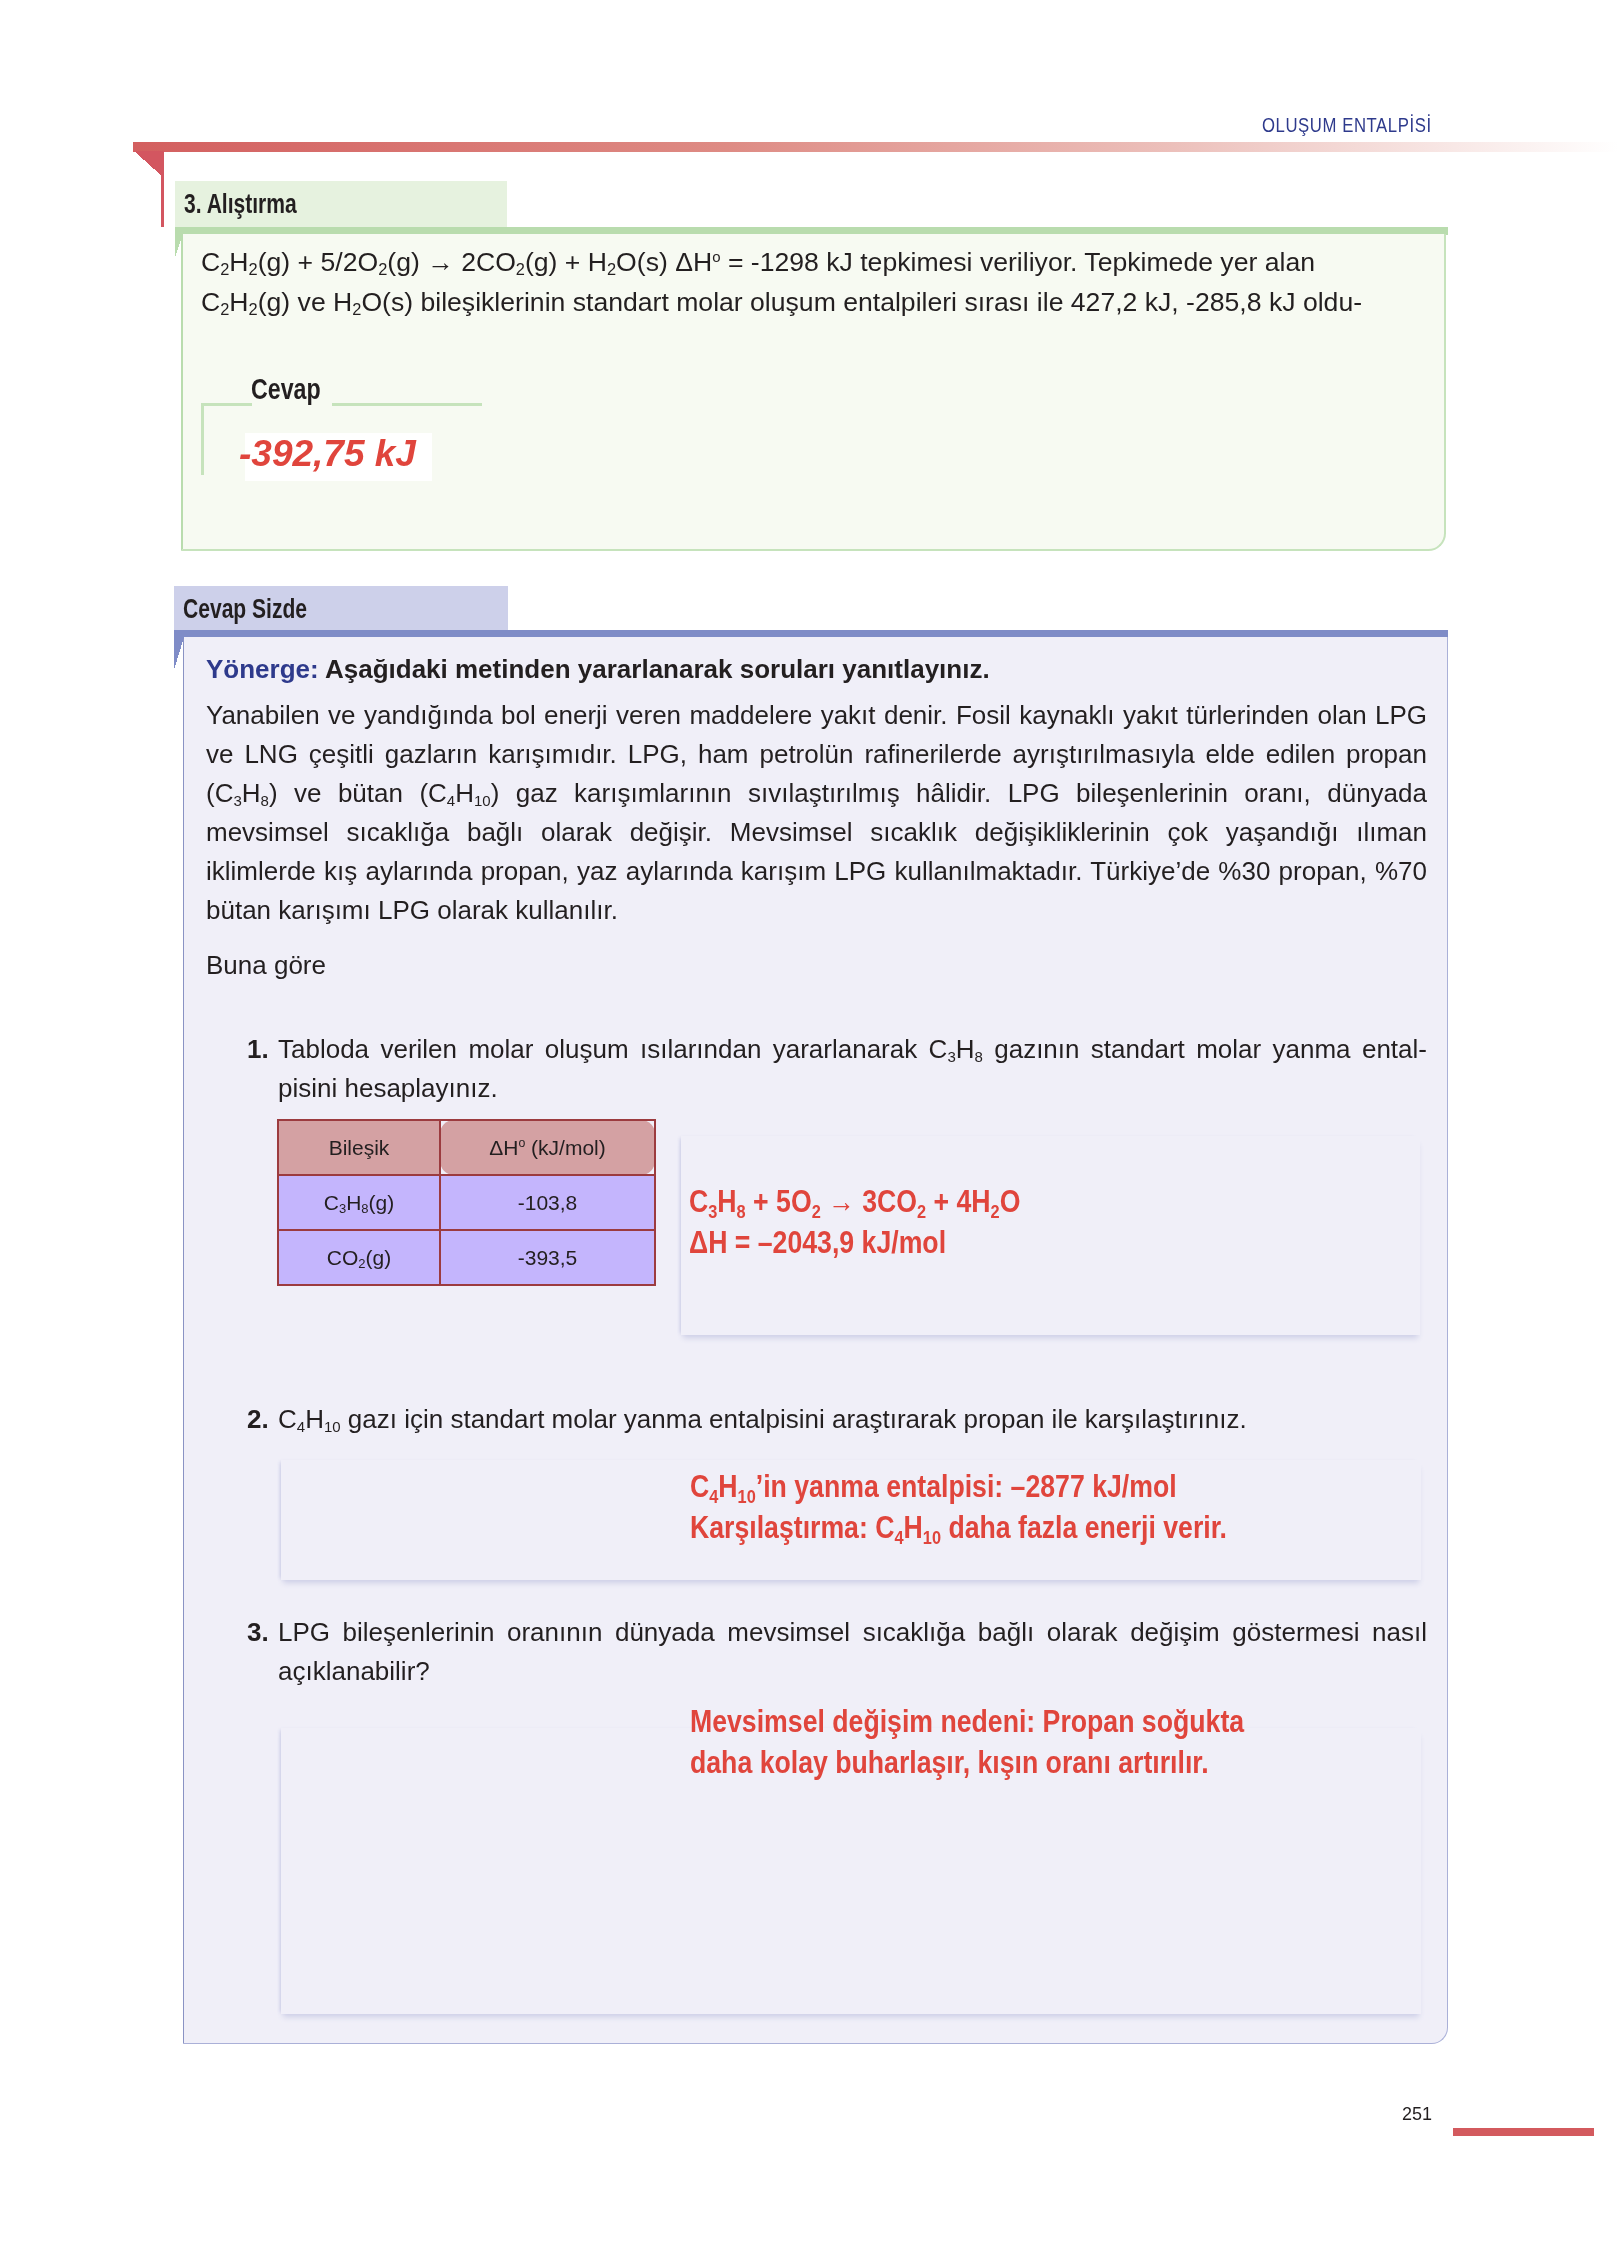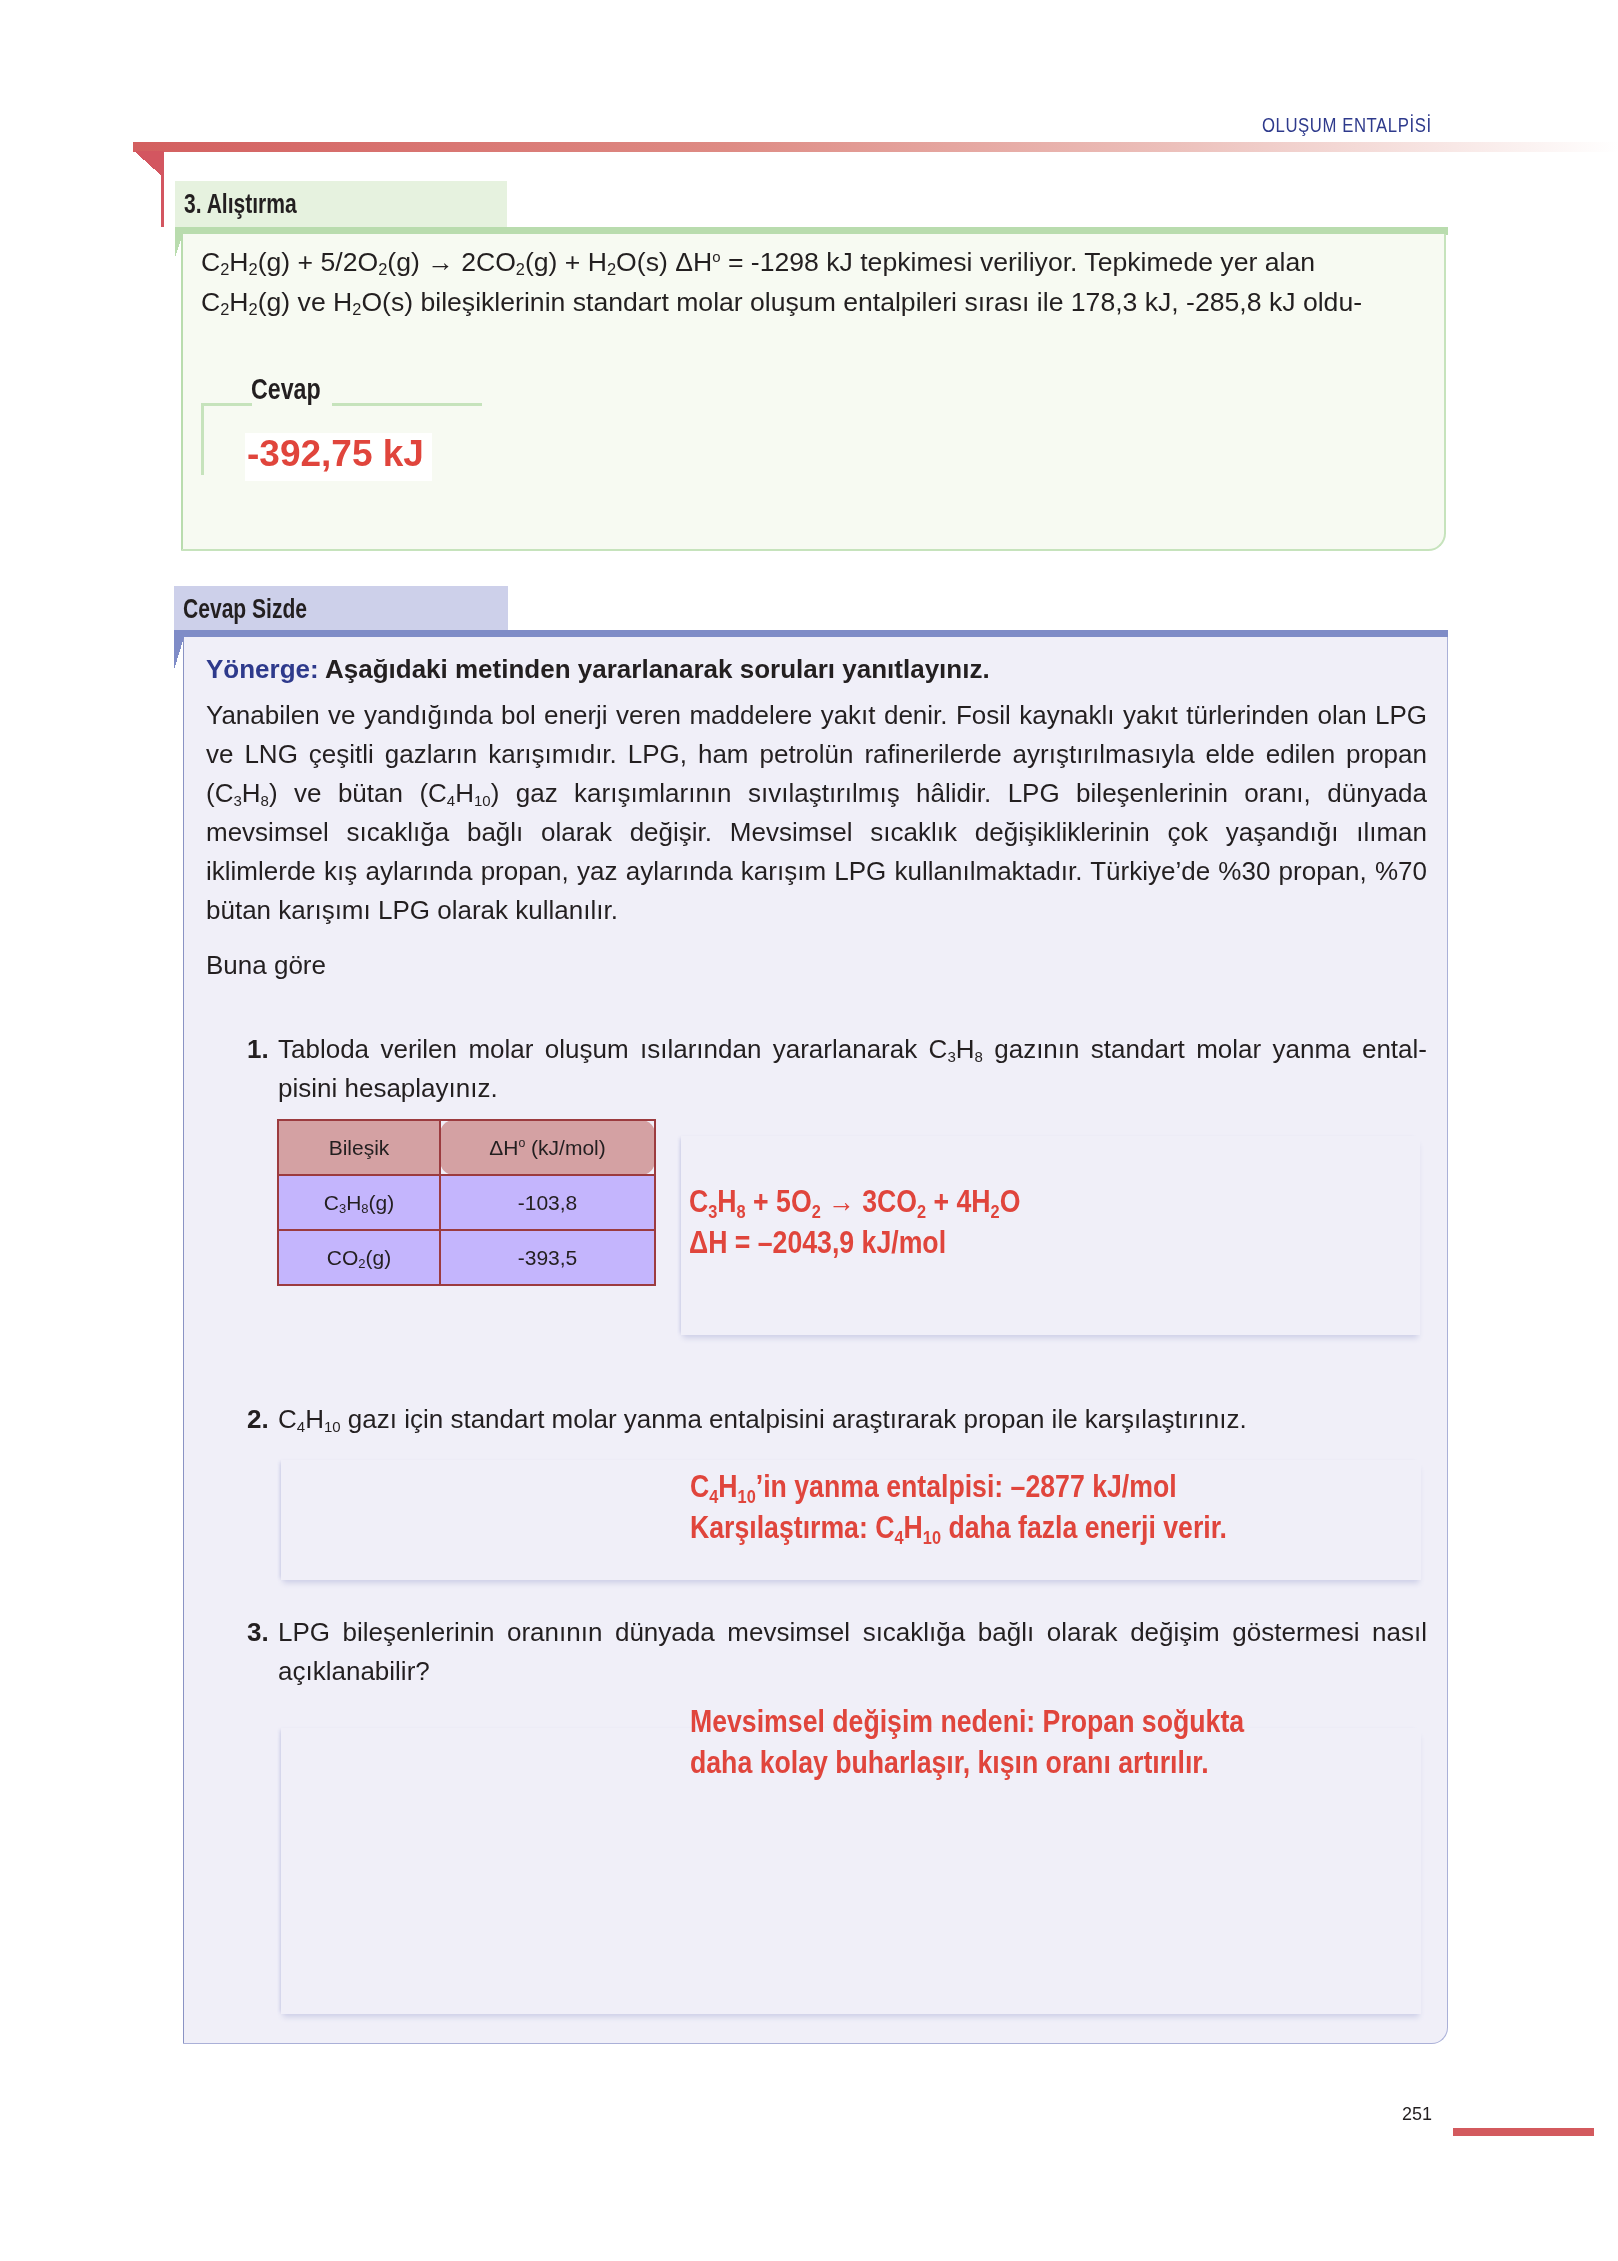--- a/index.html
+++ b/index.html
@@ -102,7 +102,7 @@
 
 <div class="abs ex-text">
   <div><span>C</span><sub>2</sub><span>H</span><sub>2</sub><span>(g) + 5/2O</span><sub>2</sub><span>(g) → 2CO</span><sub>2</sub><span>(g) + H</span><sub>2</sub><span>O(s) ΔH</span><sup>o</sup><span> = -1298 kJ tepkimesi veriliyor. Tepkimede yer alan</span></div>
-  <div><span>C</span><sub>2</sub><span>H</span><sub>2</sub><span>(g) ve H</span><sub>2</sub><span>O(s) bileşiklerinin standart molar oluşum entalpileri sırası ile 178,3 kJ, -285,8 kJ oldu-</span></div>
+  <div><span>C</span><sub>2</sub><span>H</span><sub>2</sub><span>(g) ve H</span><sub>2</sub><span>O(s) bileşiklerinin standart molar oluşum entalpileri sırası ile 427,2 kJ, -285,8 kJ oldu-</span></div>
 </div>
 
 <div class="abs cevap-frame-top-l"></div>

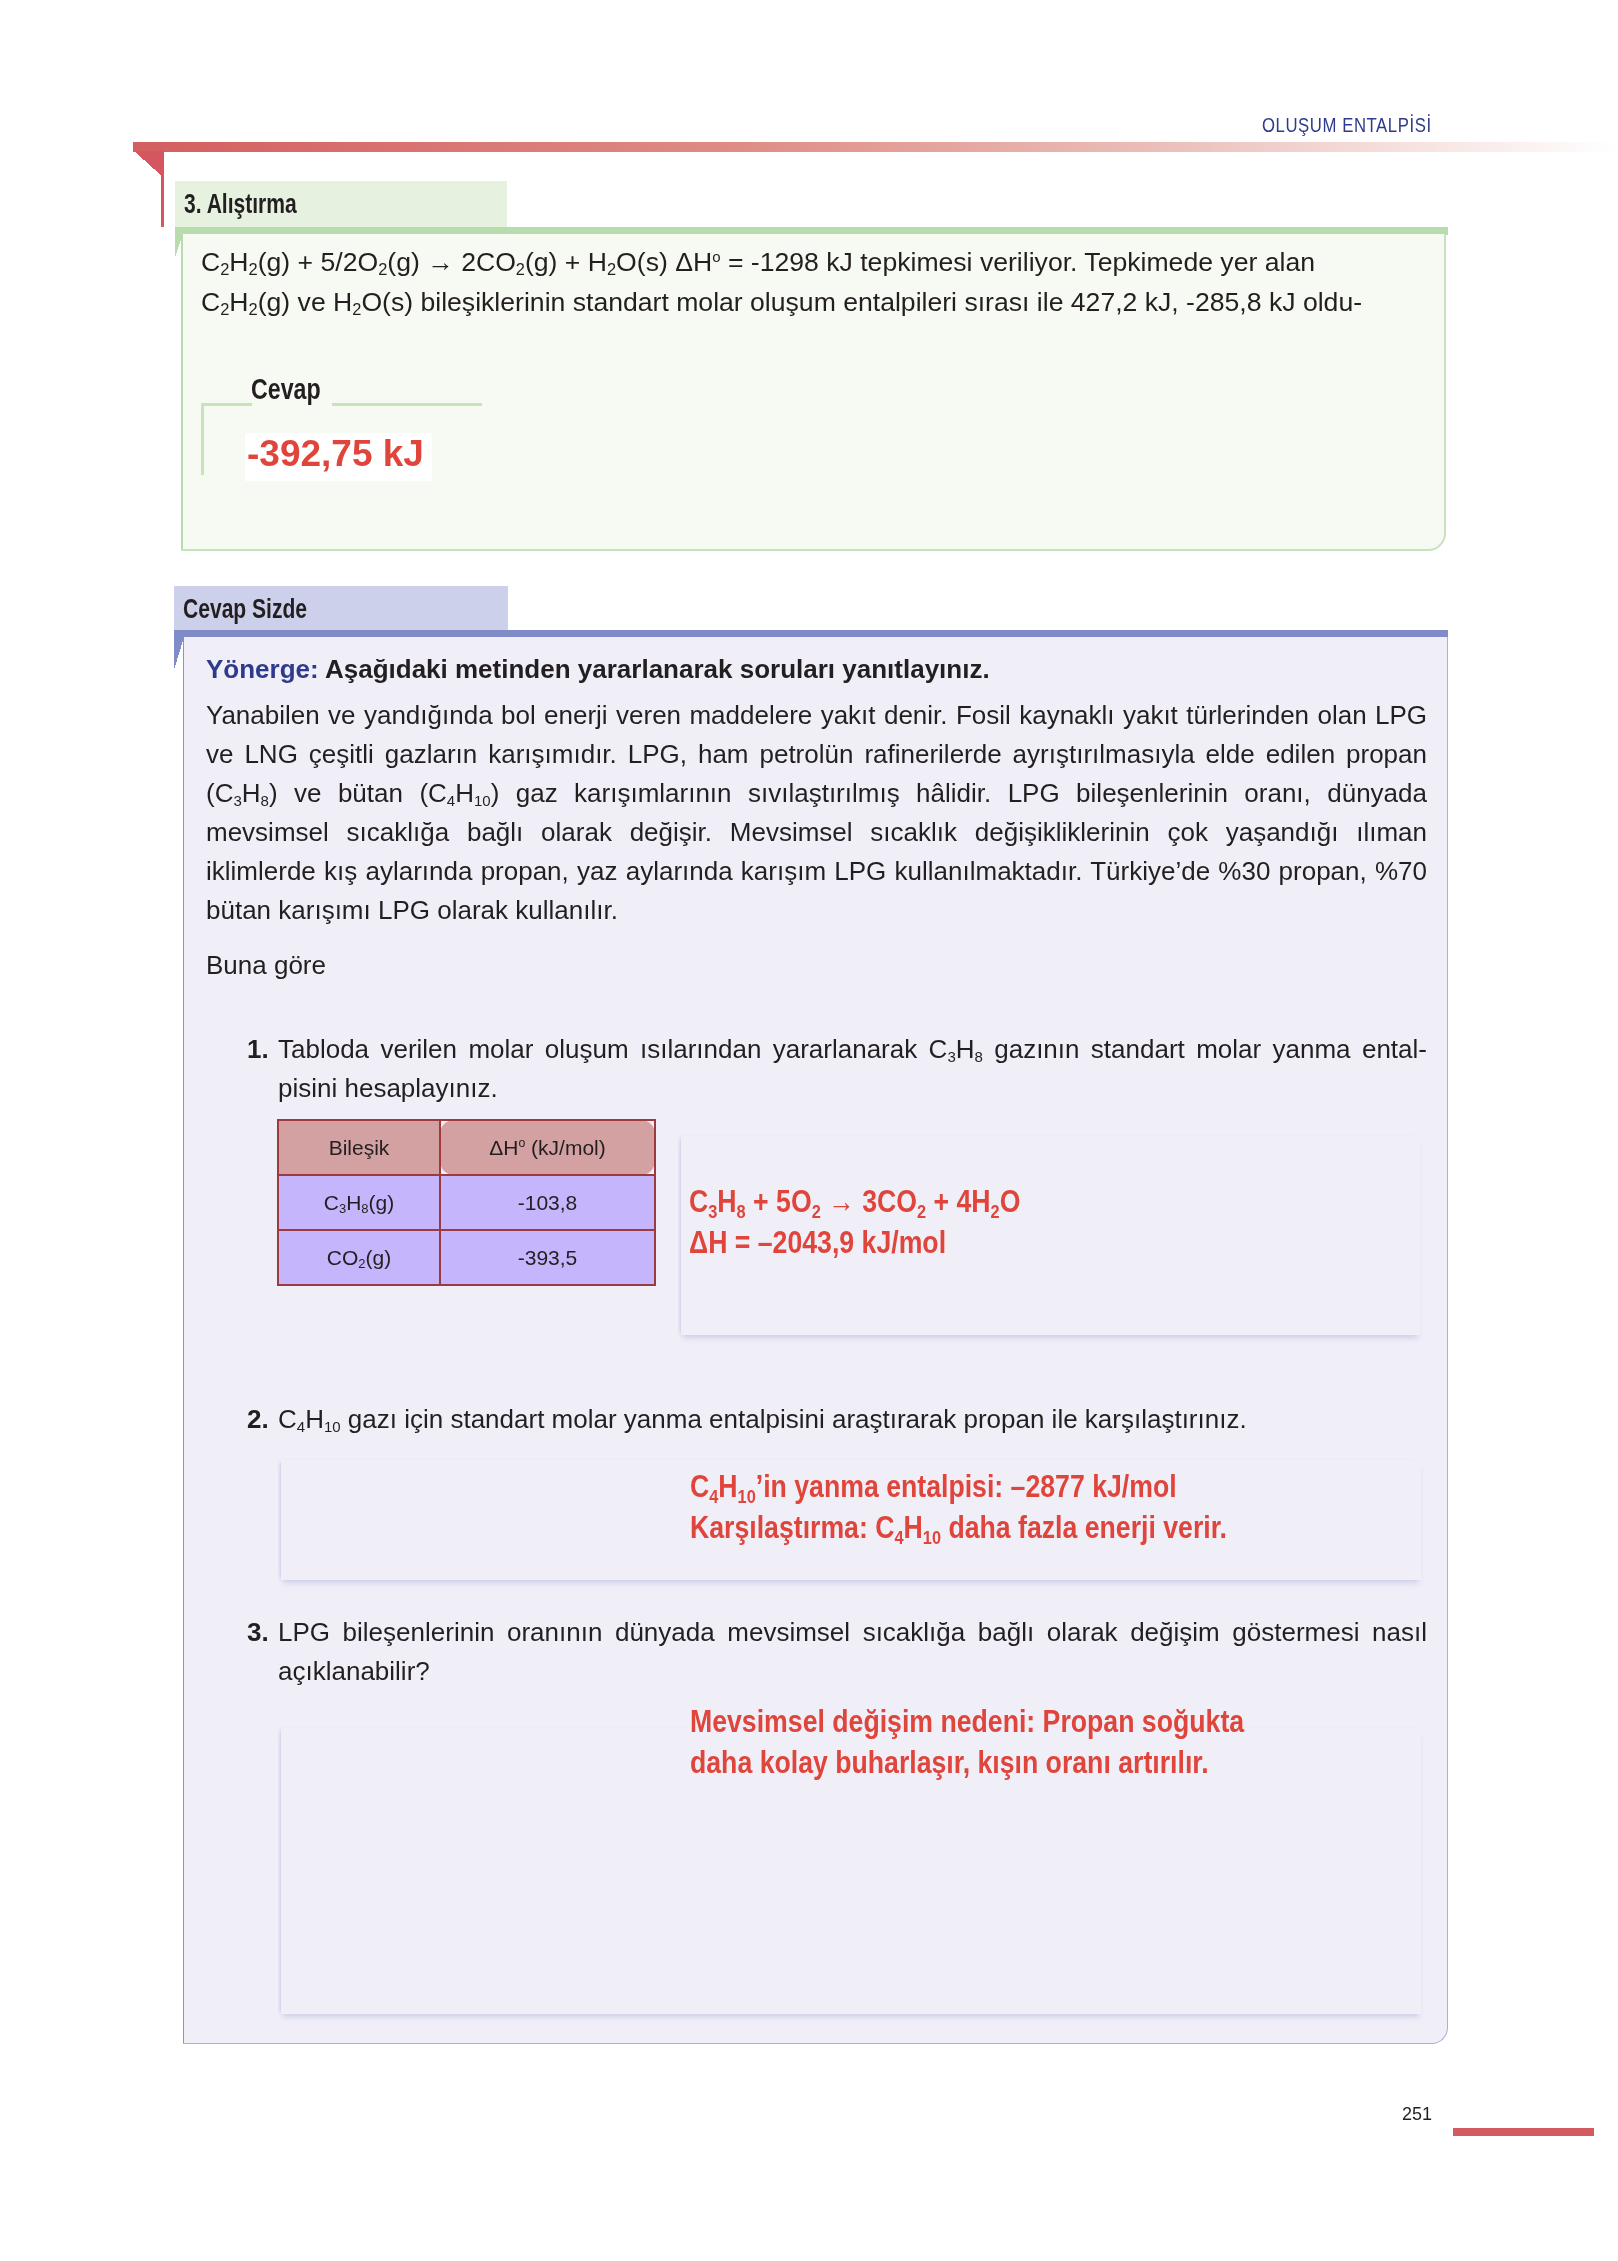--- a/index.html
+++ b/index.html
@@ -37,7 +37,7 @@
   .cevap-frame-left { left:201px; top:403px; width:2.7px; height:72px; background:#c6e3bc; }
   .cevap-label { left:251px; top:373px; font-size:29px; font-weight:bold; transform:scaleX(0.8); transform-origin:left; }
   .cevap-answer-bg { left:245px; top:433px; width:187px; height:48px; background:#ffffff; }
-  .cevap-answer { left:247px; top:433px; font-size:37px; font-weight:bold; color:#e0453c; }
+  .cevap-answer { left:239px; top:433px; font-size:37px; font-weight:bold; color:#e0453c;font-style:italic; }
 
   
   .cs-tab { left:174px; top:586px; width:334px; height:44px; background:#cdd0ea; }

